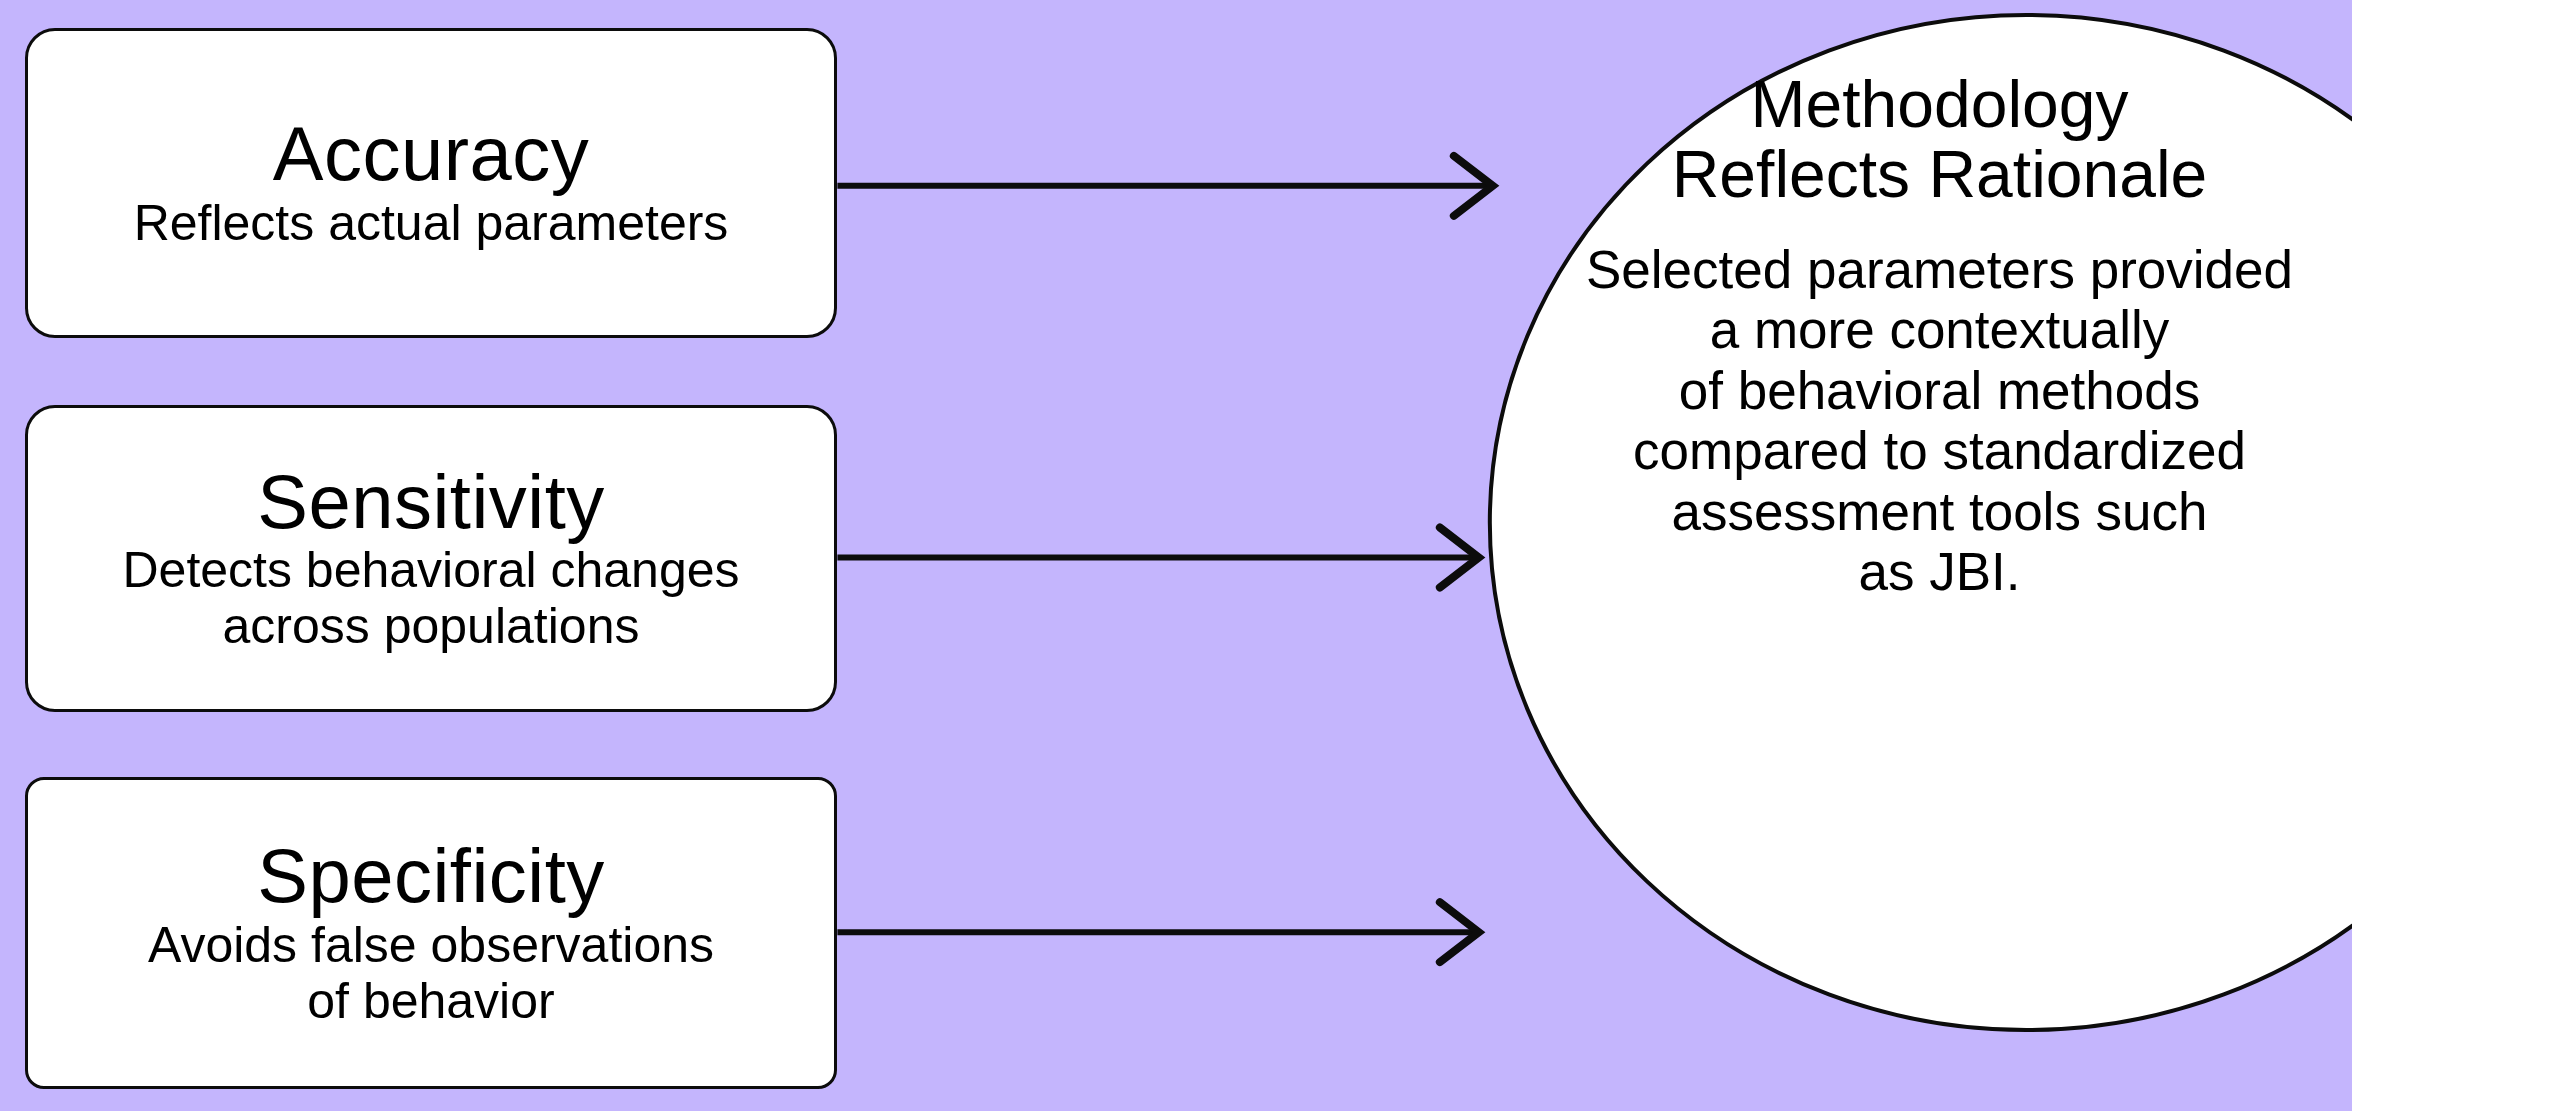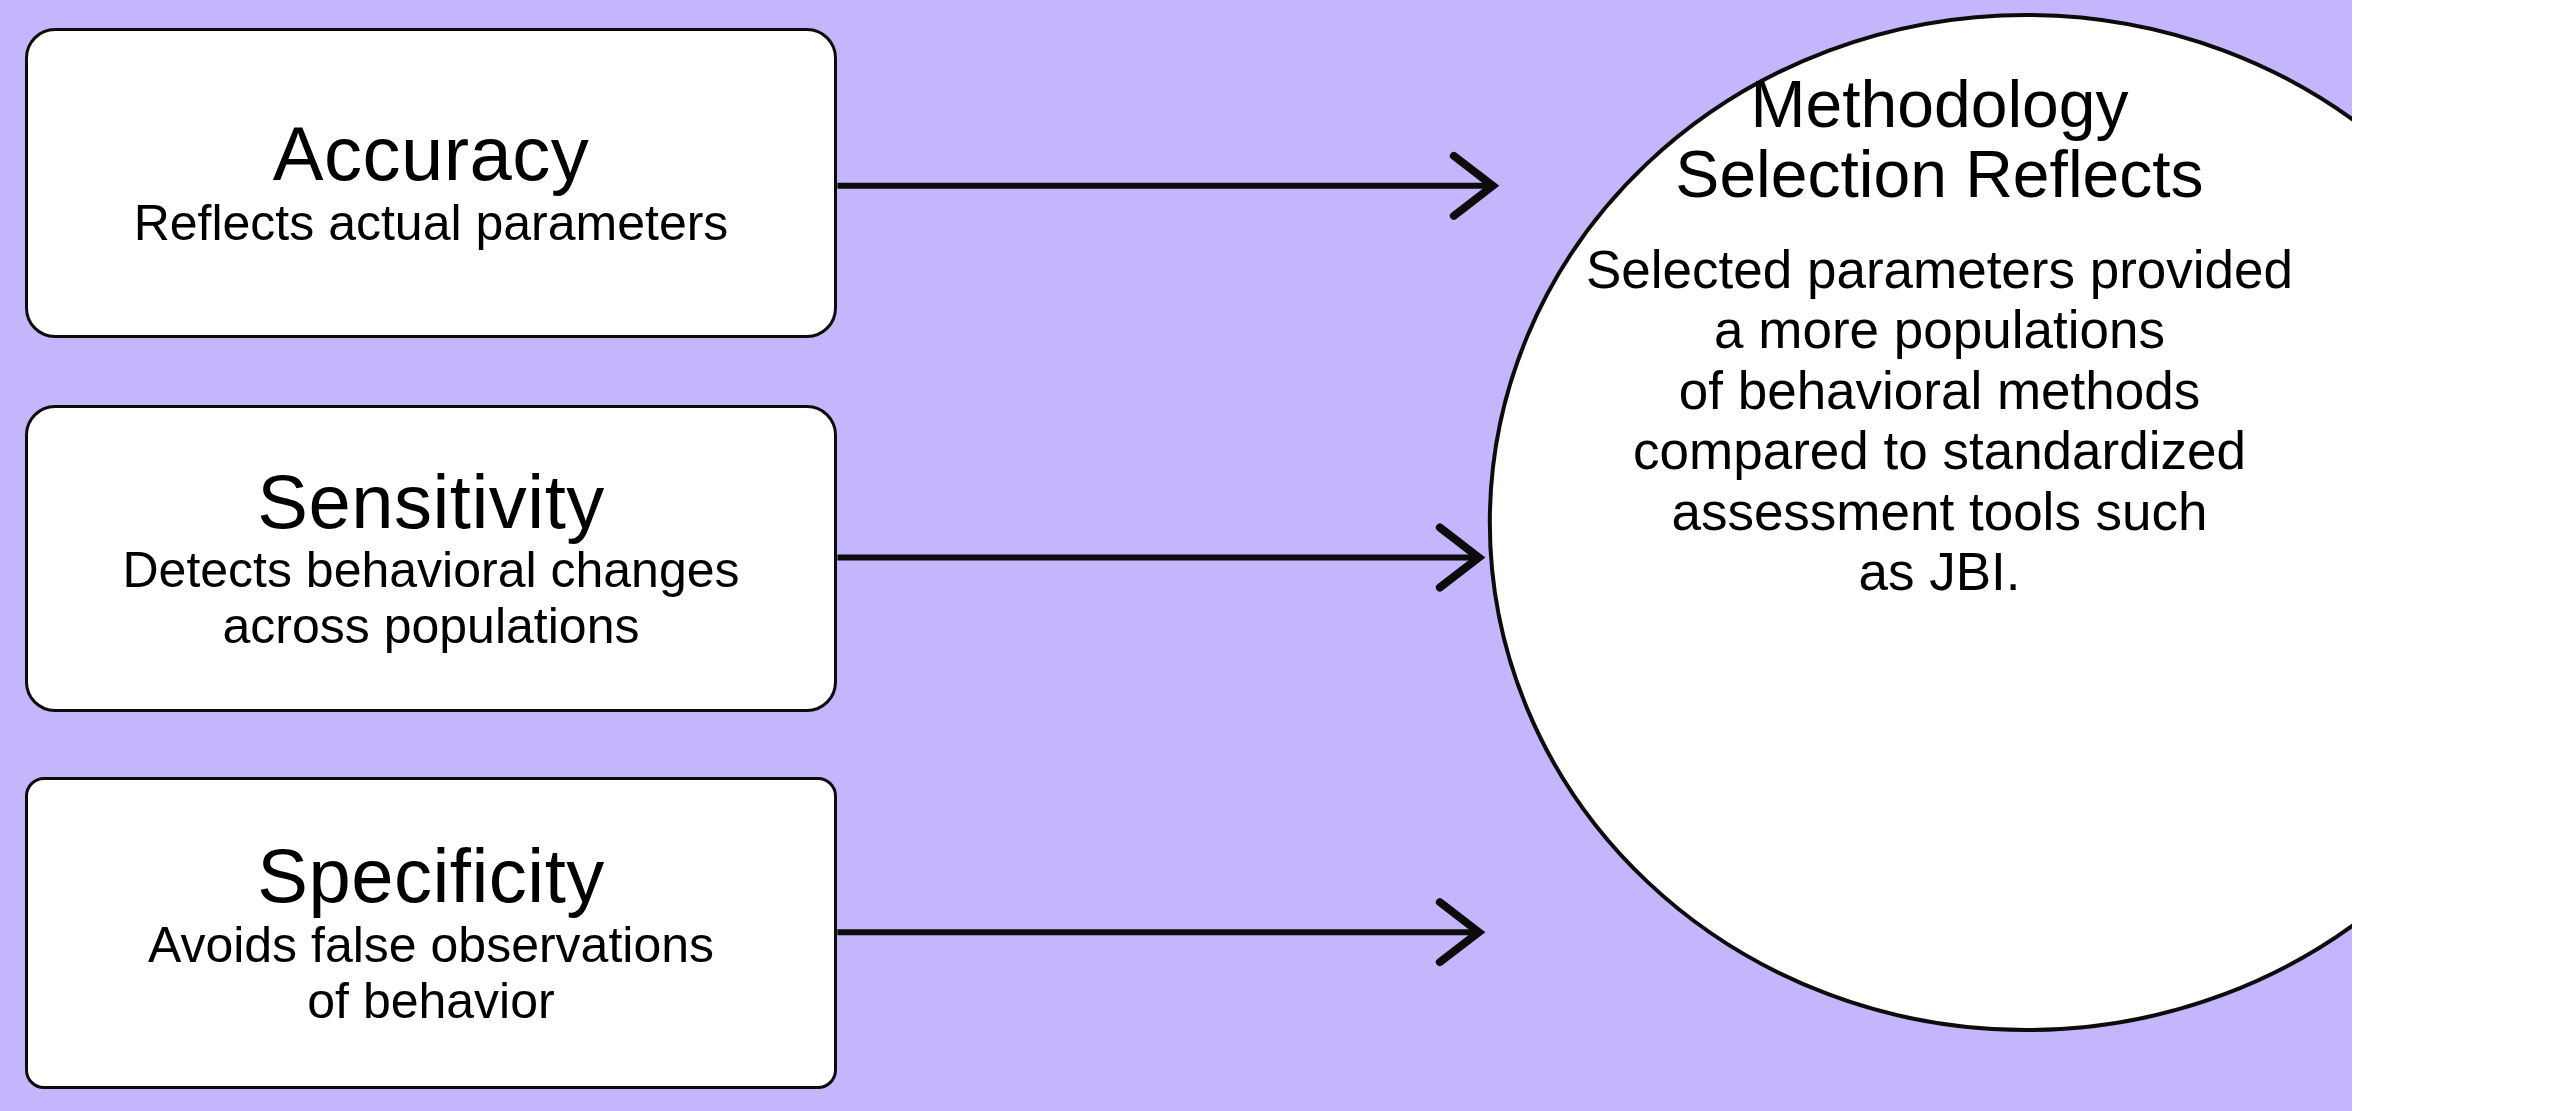--- a/index.html
+++ b/index.html
@@ -127,7 +127,7 @@
   <div id="circle-content">
     <div class="circle-title">
       <span class="line">Methodology</span>
-      <span class="line">Selection Reflects</span>
+      <span class="line">Reflects Rationale</span>
     </div>
     <div class="circle-body">
       <span class="line">Selected parameters provided</span>

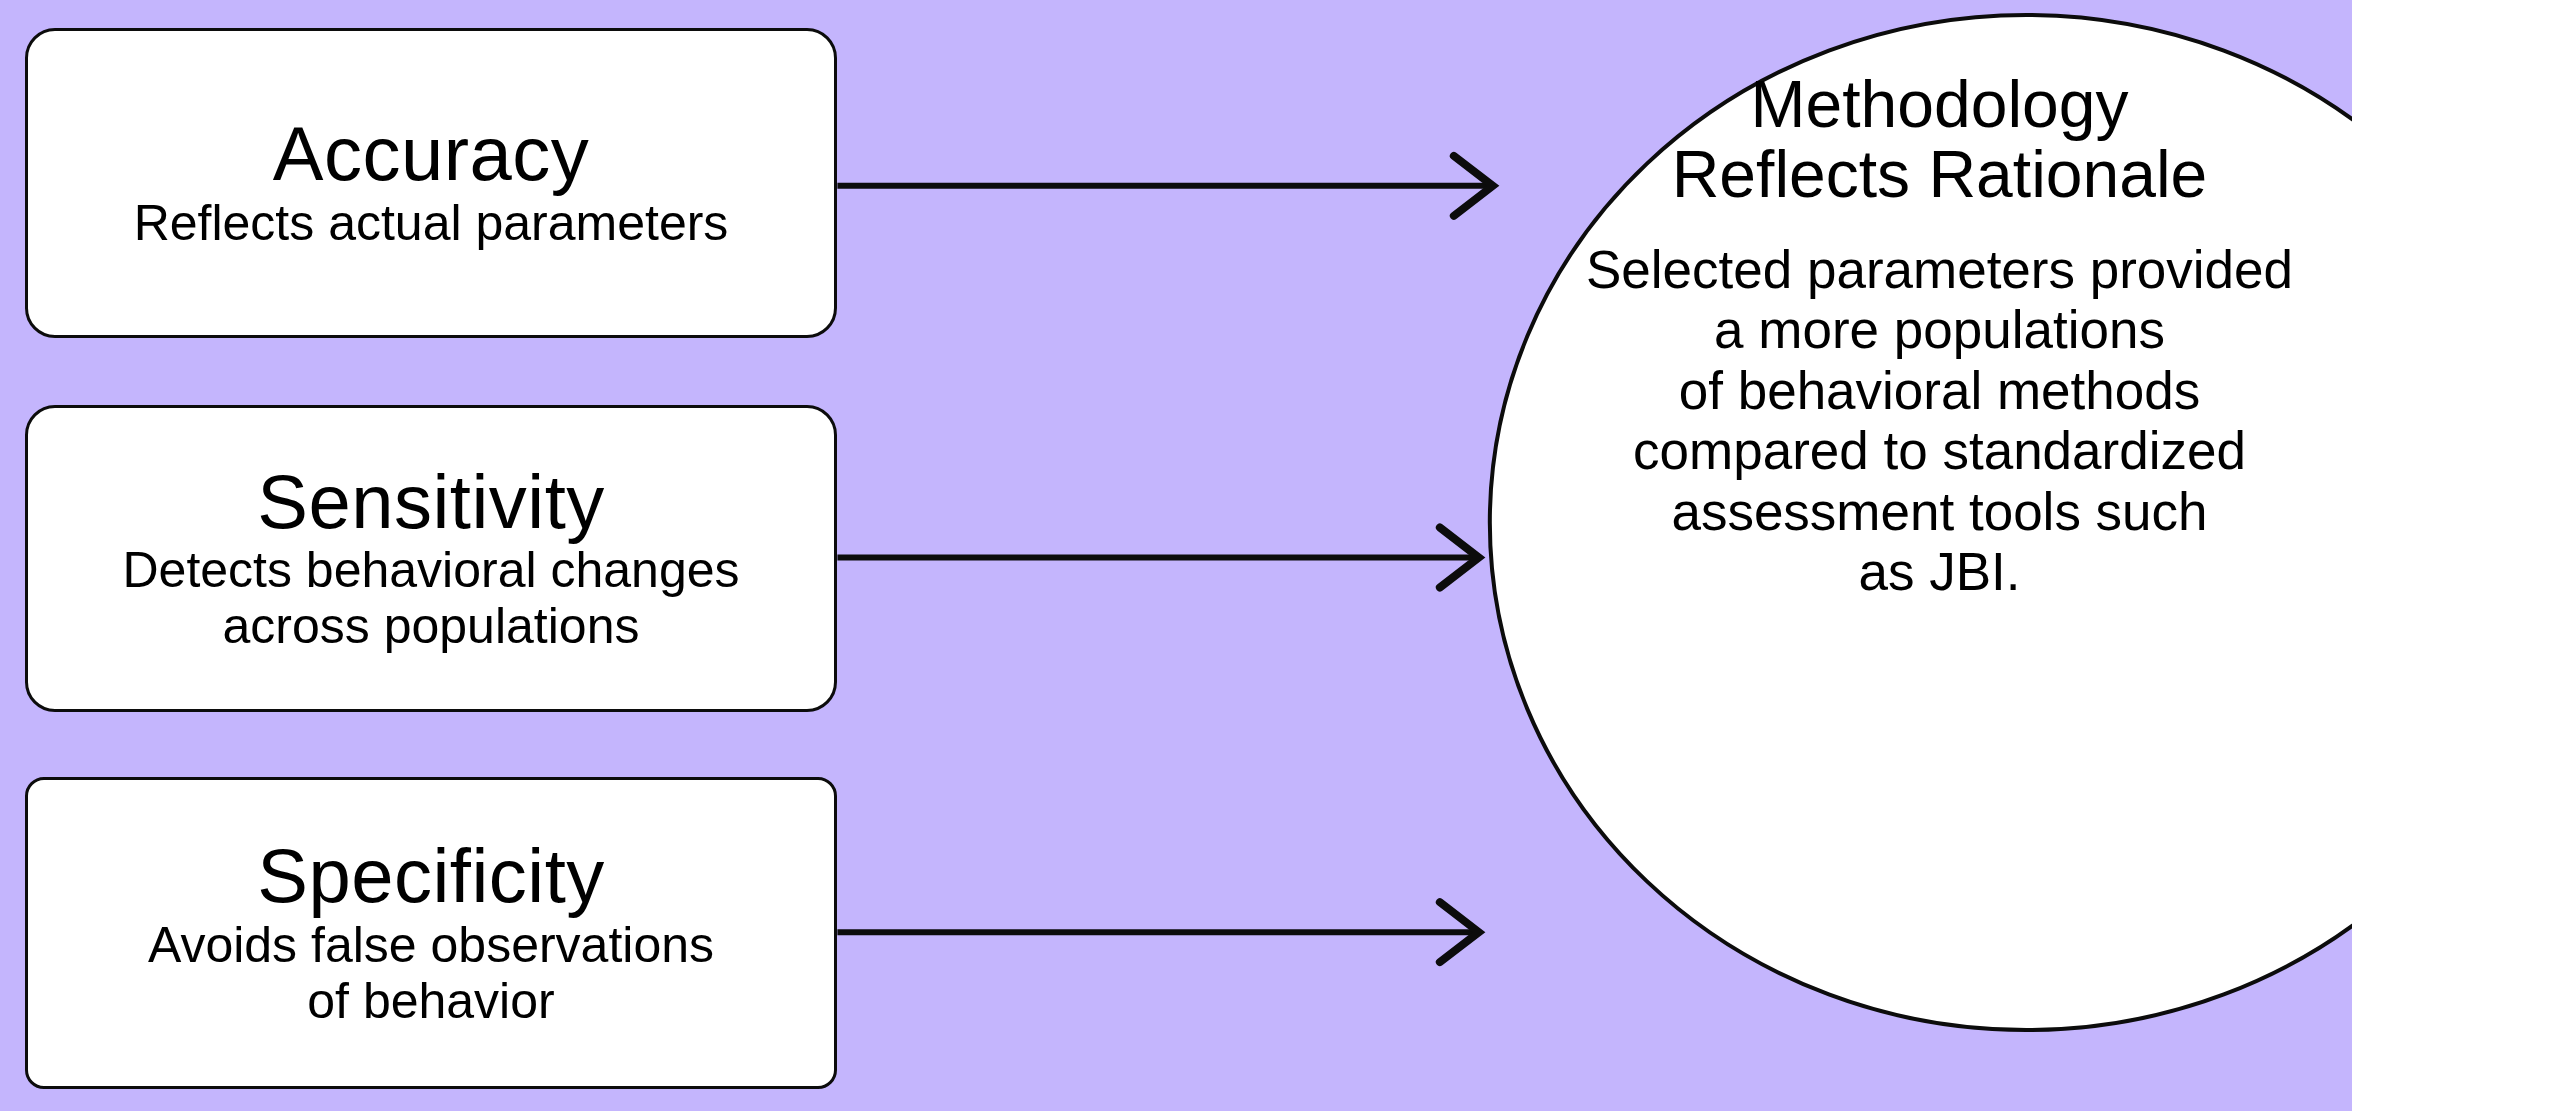--- a/index.html
+++ b/index.html
@@ -131,7 +131,7 @@
     </div>
     <div class="circle-body">
       <span class="line">Selected parameters provided</span>
-      <span class="line">a more populations</span>
+      <span class="line">a more contextually</span>
       <span class="line">of behavioral methods</span>
       <span class="line">compared to standardized</span>
       <span class="line">assessment tools such</span>

